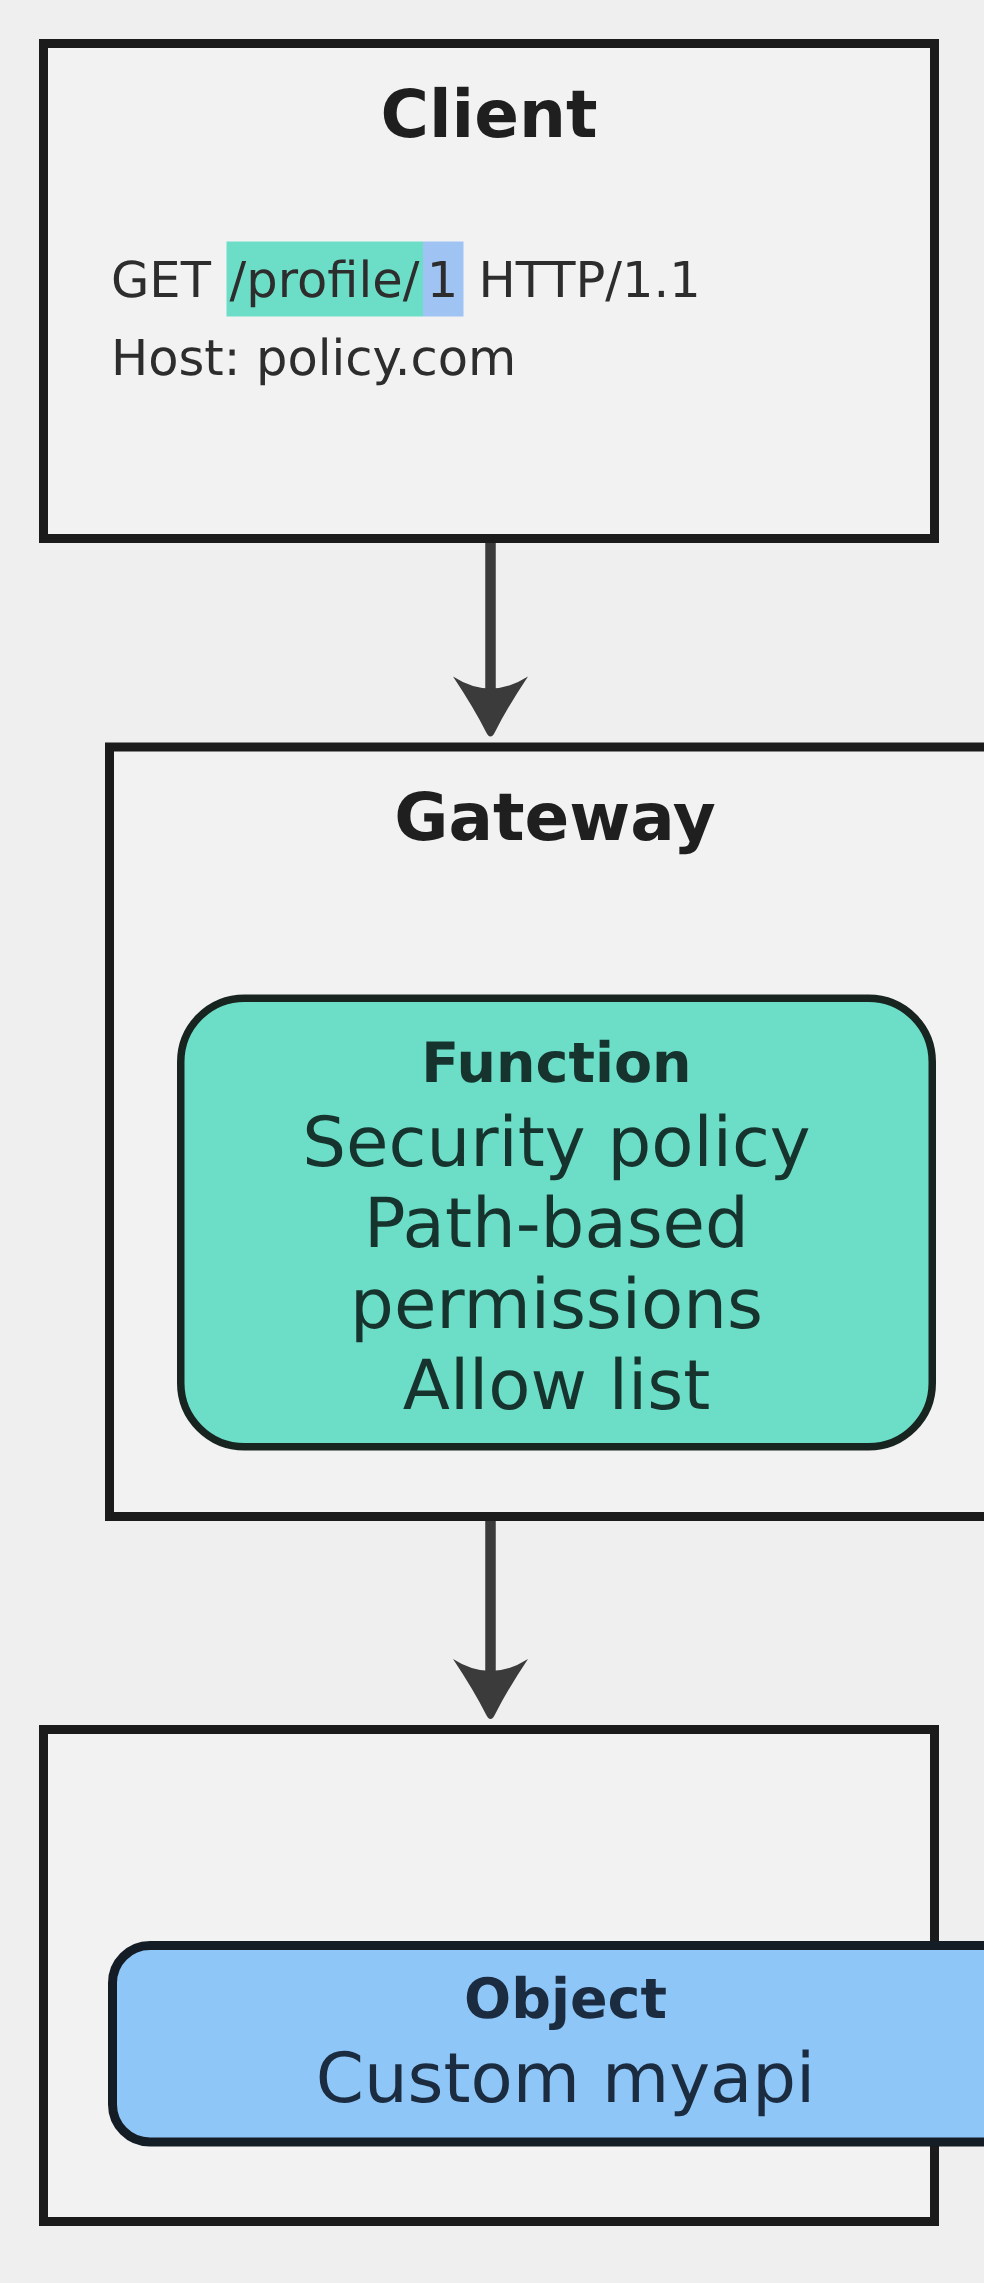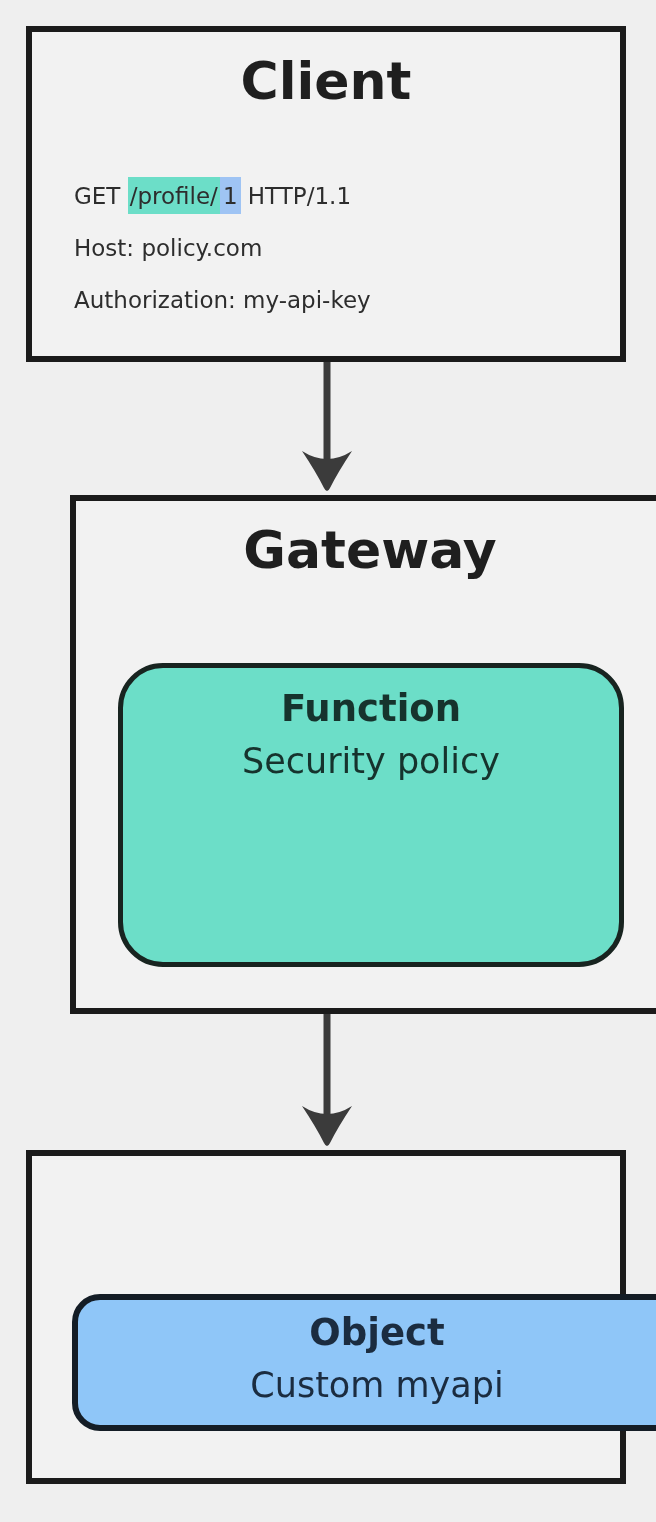--- a/index.html
+++ b/index.html
@@ -28,7 +28,7 @@
   .node-title {
     margin-top: 20px;
     text-align: center;
-    font-size: 52px;
+    font-size: 44px;
     font-weight: 700;
     color: #1f1f1f;
     line-height: 1.15;

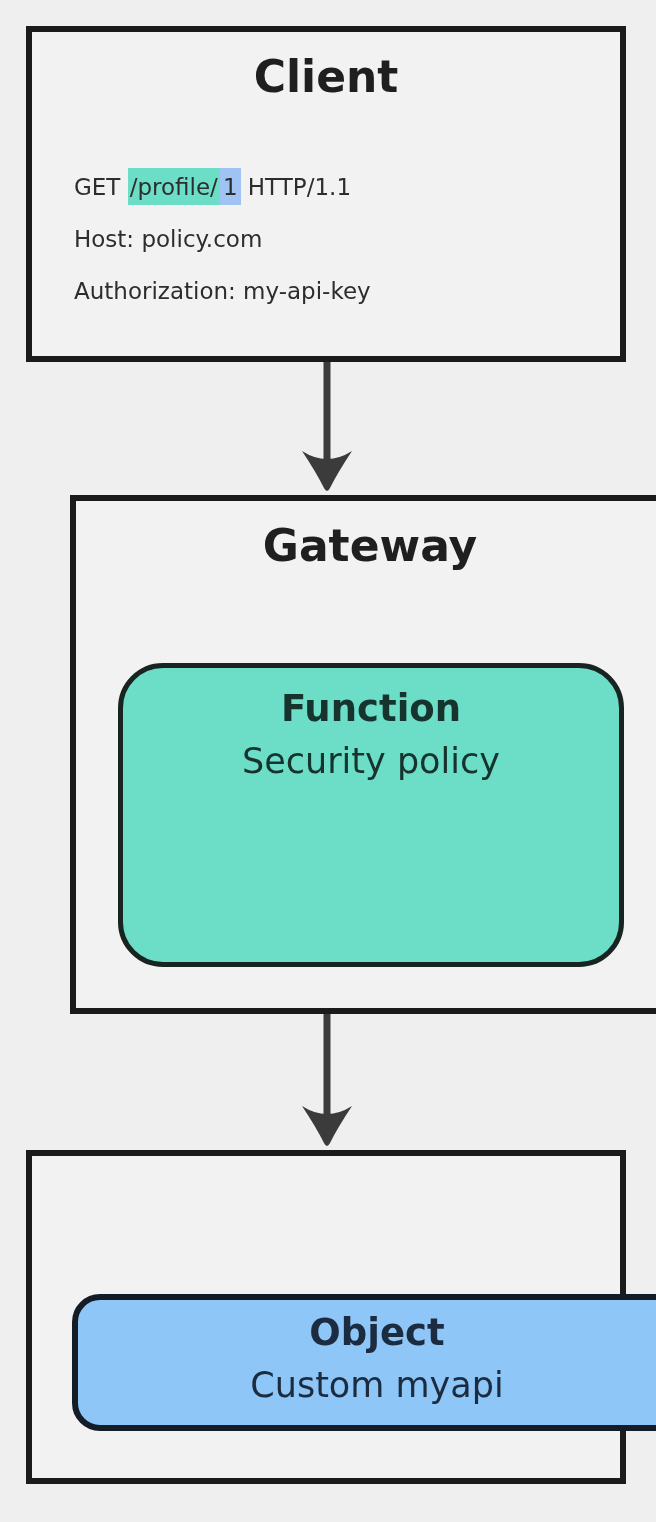--- a/index.html
+++ b/index.html
@@ -35,7 +35,7 @@
   }
   .client-body {
     margin: 58px 0 0 42px;
-    font-size: 23px;
+    font-size: 33px;
     line-height: 52px;
     color: #2d2d2d;
     white-space: nowrap;

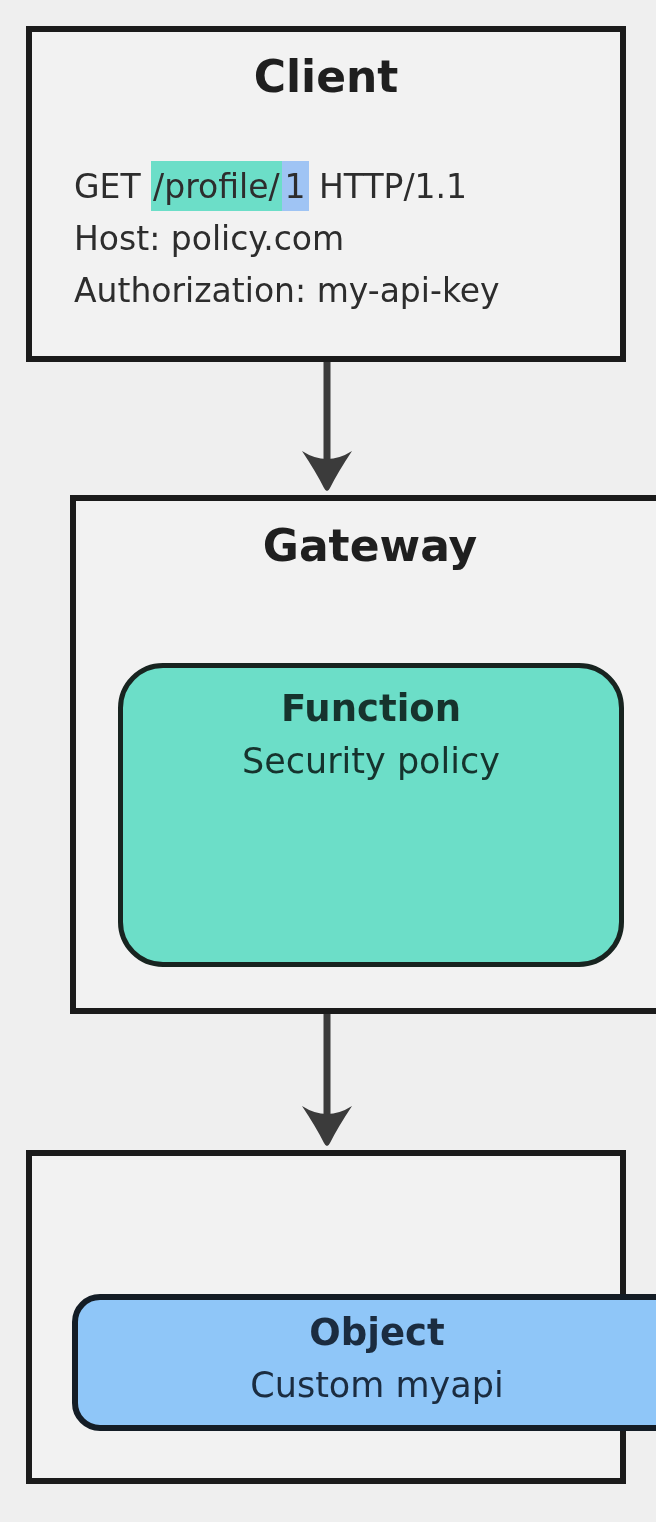--- a/index.html
+++ b/index.html
@@ -96,7 +96,6 @@
     <div class="client-body">
       <div><span>GET </span><span class="hl-teal">/profile/</span><span class="hl-blue">1</span><span> HTTP/1.1</span></div>
       <div>Host: policy.com</div>
-      <div>Authorization: my-api-key</div>
     </div>
   </div>
 

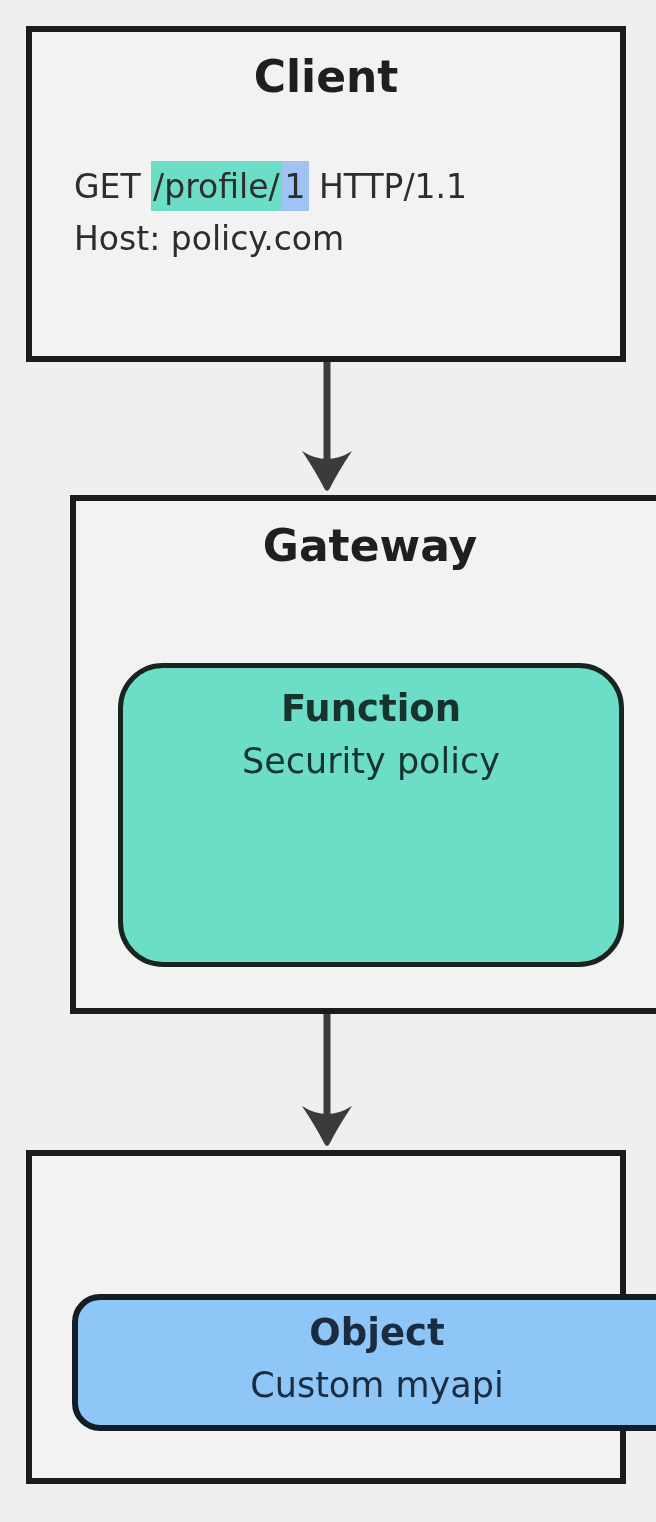--- a/index.html
+++ b/index.html
@@ -75,7 +75,7 @@
     line-height: 50px;
   }
   .pill-item {
-    font-size: 35px;
+    font-size: 46px;
     line-height: 54px;
   }
   .arrow-svg {

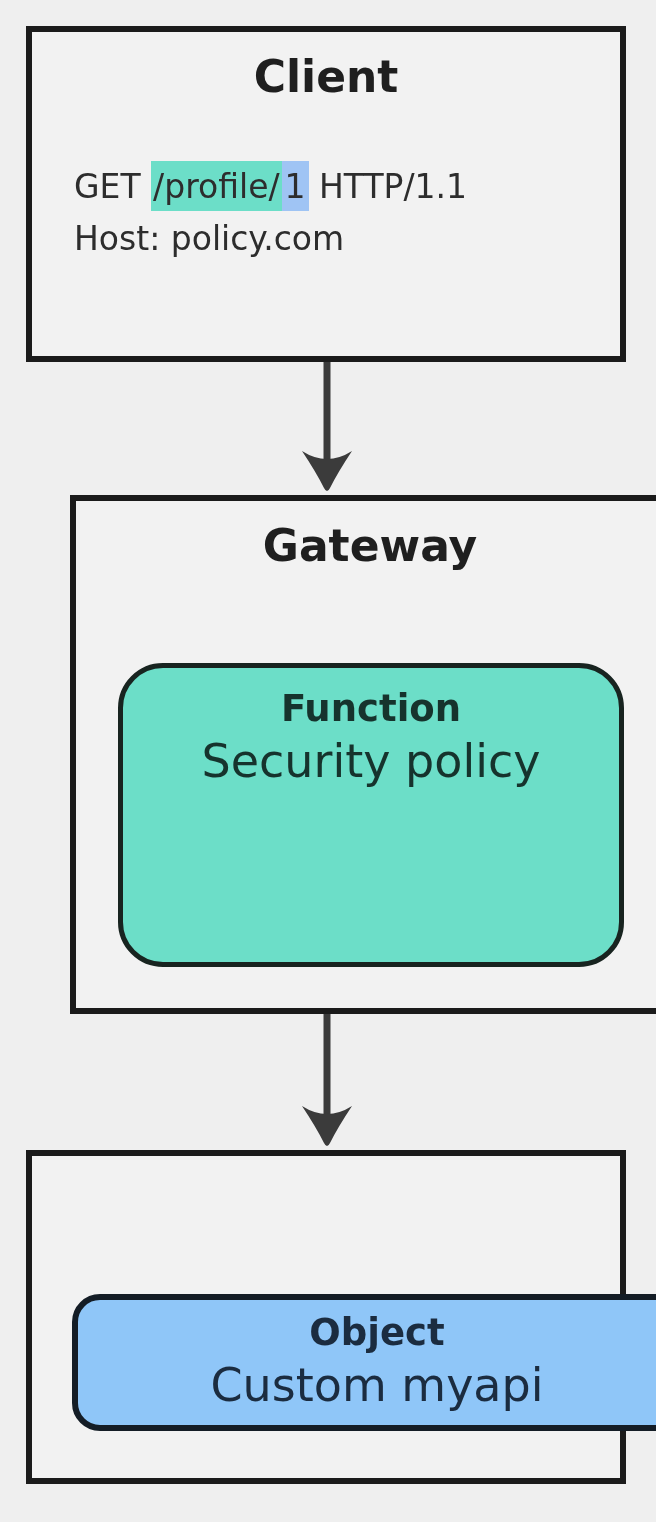--- a/index.html
+++ b/index.html
@@ -109,6 +109,7 @@
     <div class="pill pill-function">
       <div class="pill-heading">Function</div>
       <div class="pill-item">Security policy</div>
+      <div class="pill-item">Path-based permissions</div>
     </div>
   </div>
 

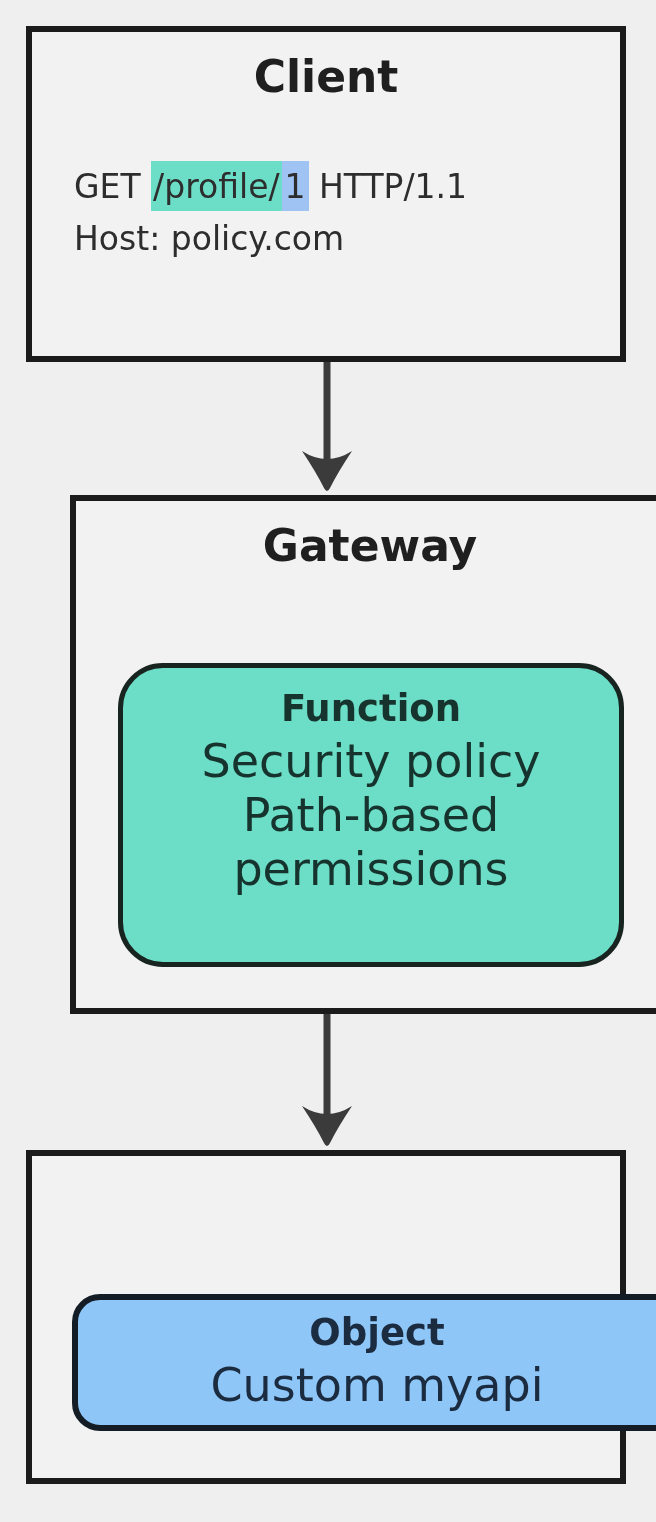--- a/index.html
+++ b/index.html
@@ -110,6 +110,7 @@
       <div class="pill-heading">Function</div>
       <div class="pill-item">Security policy</div>
       <div class="pill-item">Path-based permissions</div>
+      <div class="pill-item">Allow list</div>
     </div>
   </div>
 

